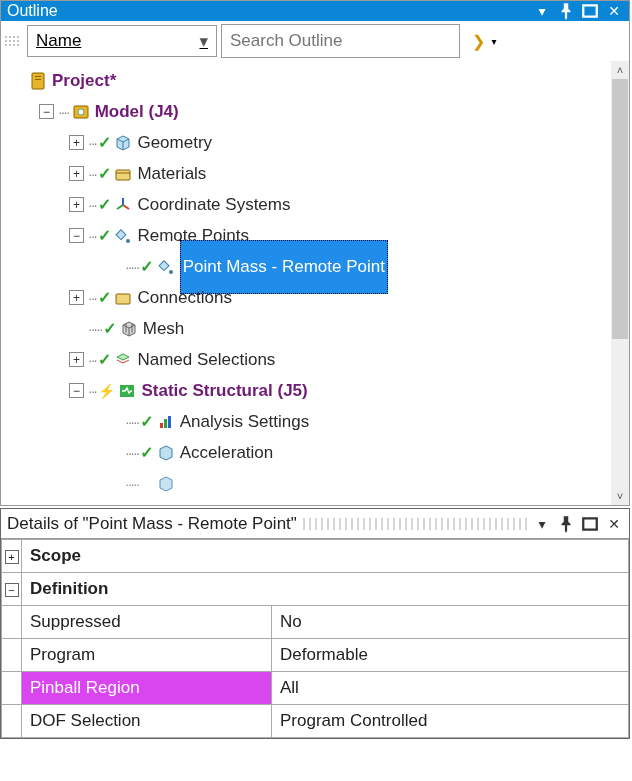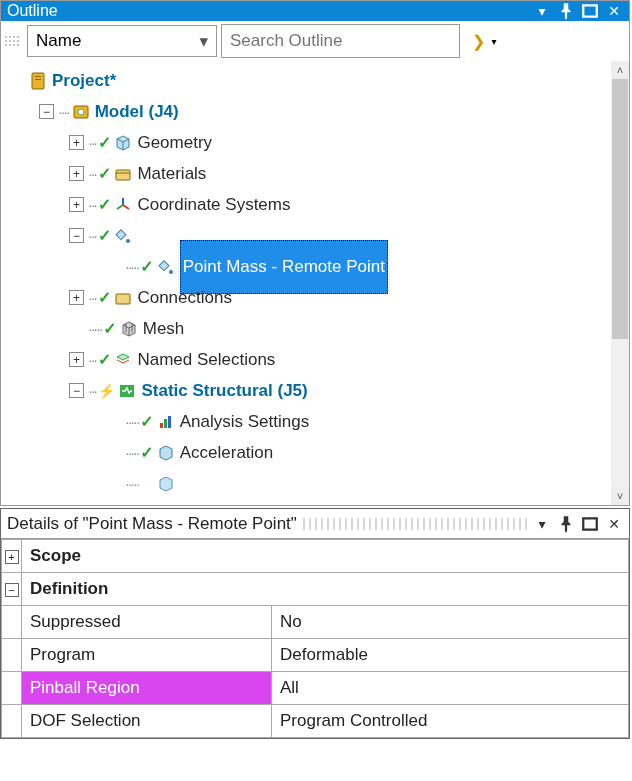--- a/index.html
+++ b/index.html
@@ -15,7 +15,7 @@
 .filter-row { height: 40px; display: flex; align-items: center; padding: 4px 6px 4px 26px; border-bottom: 0; gap: 4px; position: relative; }
 .drag-grip { position: absolute; left: 4px; top: 8px; width: 14px; height: 24px; display: flex; flex-wrap: wrap; align-content: center; gap: 2px; opacity: 0.35; }
 .drag-grip span { width: 2px; height: 2px; background: #555; display: block; }
-.name-select { width: 190px; height: 32px; border: 1px solid #999; display: flex; align-items: center; padding: 0 8px; font-size: 17px; justify-content: space-between; background:#fff; }
+.name-select { width: 190px; height: 32px; border: 1px solid #999; display: flex; align-items: center; padding: 0 8px; font-size: 17px; justify-content: space-between; background:#fff;text-decoration:underline; }
 .search-input { flex: 0 0 195px; height: 32px; border: 1px solid #999; padding: 16px 8px; font-size: 17px; color: #888; }
 .filter-chevron { color: #d69200; font-size: 16px; margin-left: 8px; }
 .tiny-drop { font-size: 10px; margin-left: 2px; }

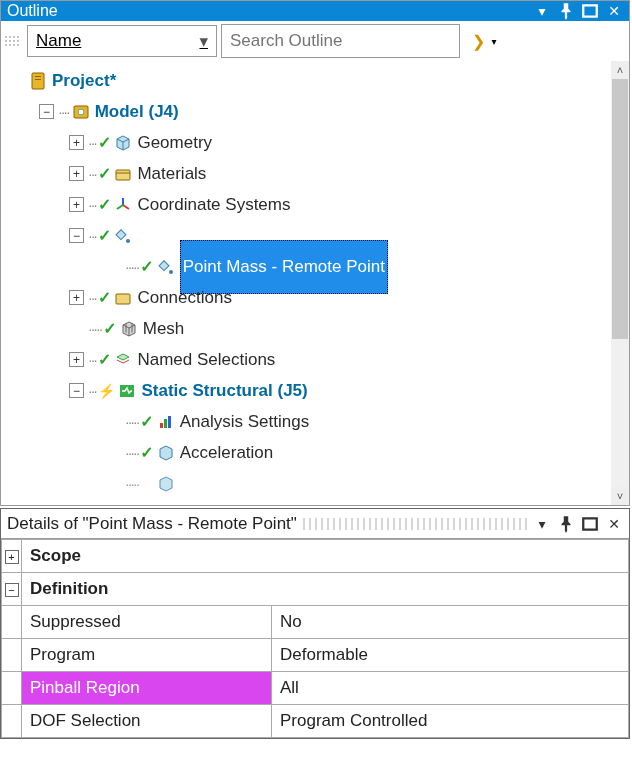--- a/index.html
+++ b/index.html
@@ -35,7 +35,7 @@
 .bolt { color:#f2b90c; font-size:14px; margin-right:2px; }
 .icon-slot { width: 20px; height: 20px; display: inline-flex; align-items: center; justify-content: center; margin-right: 4px; }
 .label { }
-.bold { font-weight: bold; color:#0369a1; }
+.bold { font-weight: bold; color:#701a75; }
 .selected { background: #1f8de9; color: #fff; padding: 16px 2px; border:1px dotted #003; }
 
 .ind-1 { padding-left: 0px; }

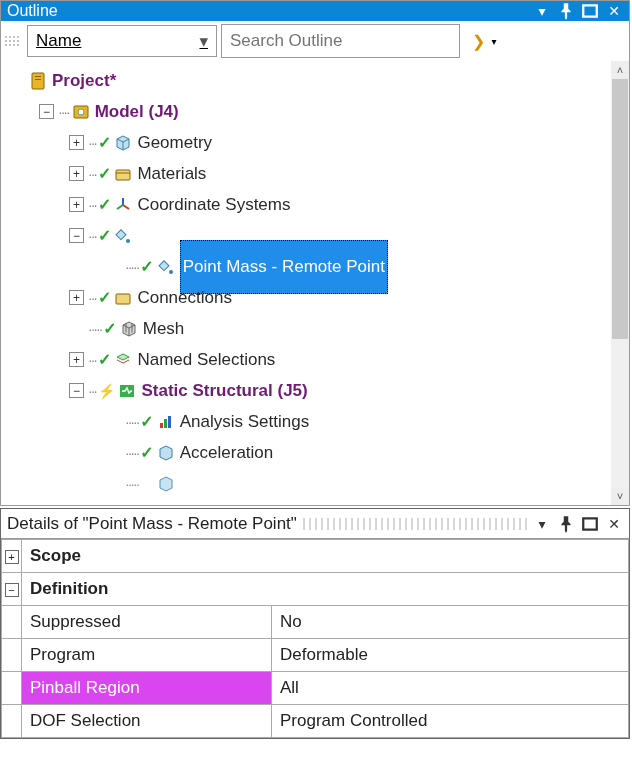--- a/index.html
+++ b/index.html
@@ -185,6 +185,7 @@
               <circle cx="14" cy="14" r="2" fill="#3a7faa"></circle>
             </svg>
         </span>
+        <span class="label">Remote Points</span>
       </div>
 
       <div class="node ind-4">

